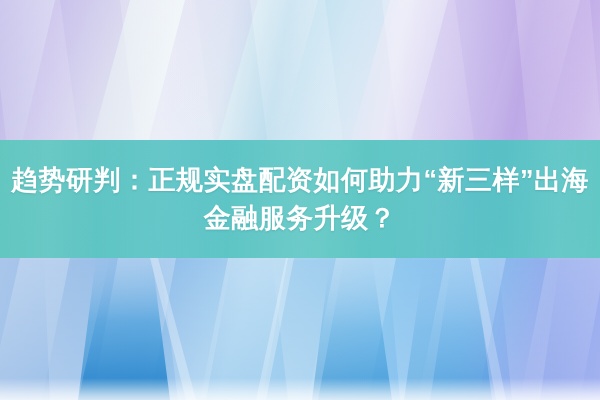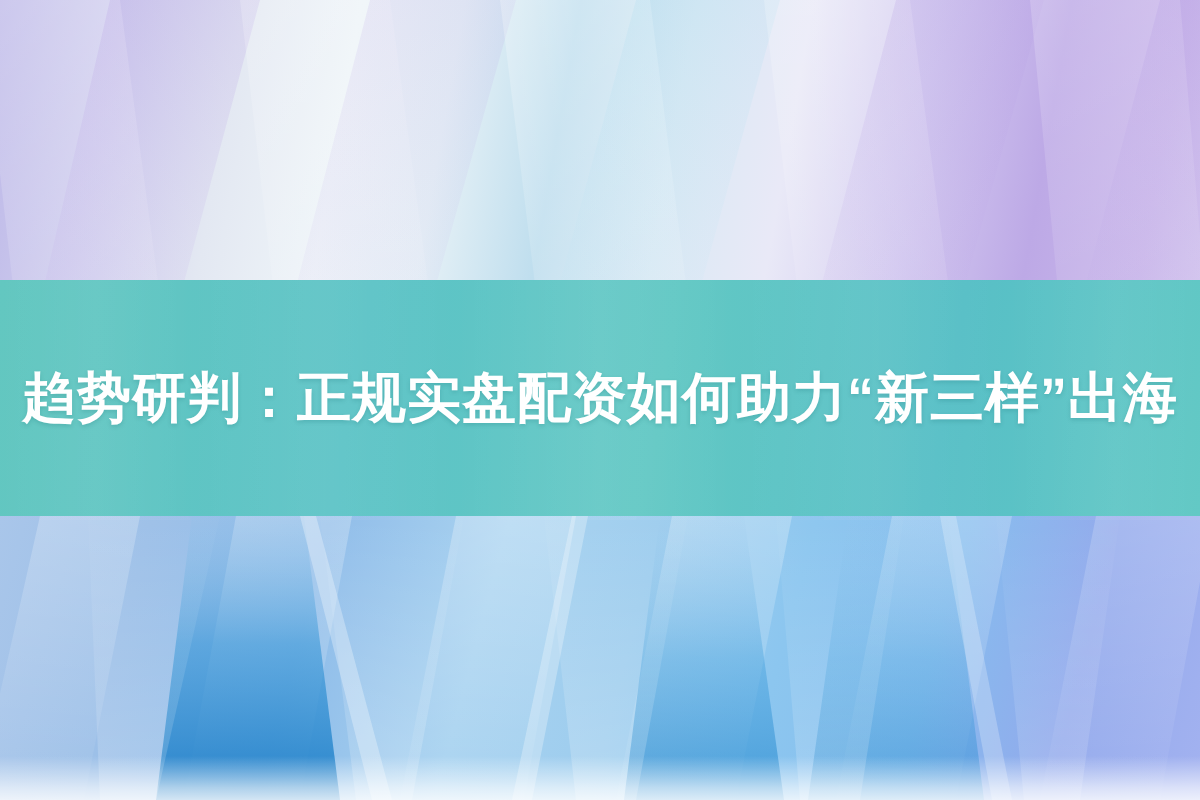--- a/index.html
+++ b/index.html
@@ -180,6 +180,7 @@
 
   <div id="title-band">
     <div class="title-line">趋势研判：正规实盘配资如何助力“新三样”出海</div>
+    <div class="title-line">金融服务升级？</div>
   </div>
 
   <div id="bottom-haze"></div>

